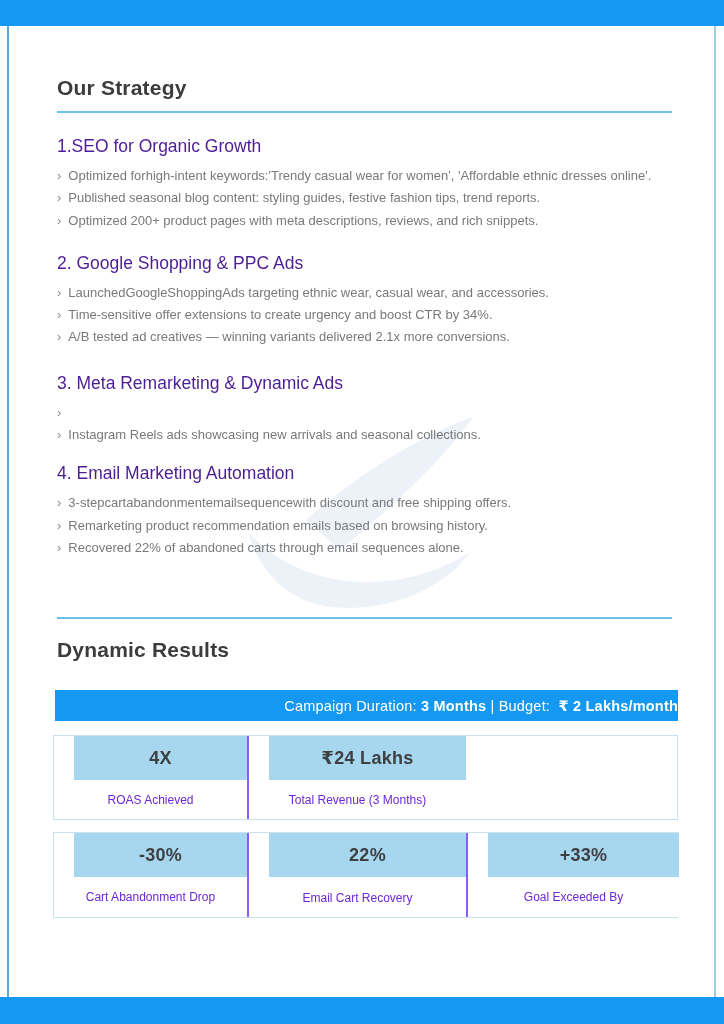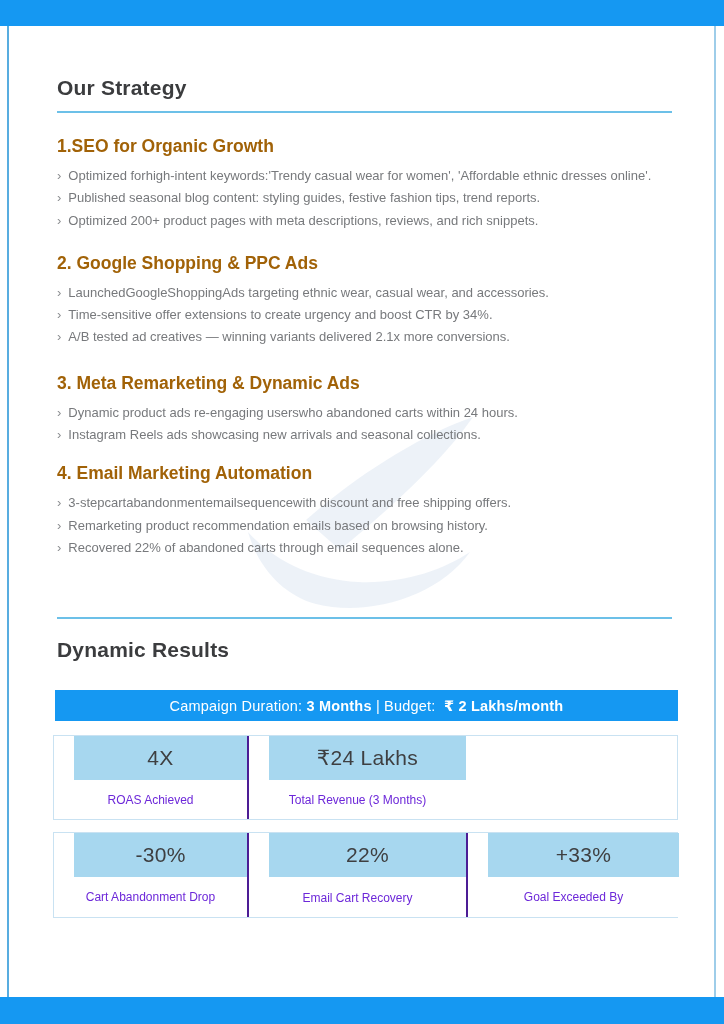--- a/index.html
+++ b/index.html
@@ -33,7 +33,7 @@
   .rule-2 { margin-top:58px; }
 
   .sec-heading {
-    font-size:17.5px; line-height:22px; font-weight:bold; color:#a16207;
+    font-size:17.5px; line-height:22px; font-weight:normal; color:#4c1d95;
   }
   .sec-1 { margin-top:22px; }
   .sec-2 { margin-top:20px; }

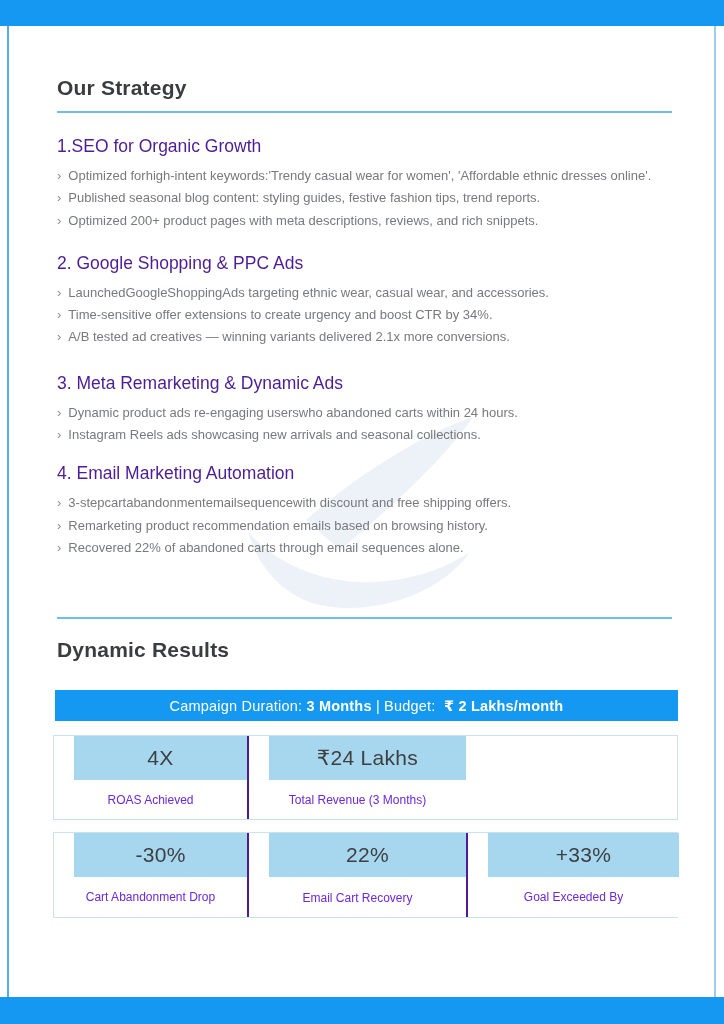--- a/index.html
+++ b/index.html
@@ -140,7 +140,6 @@
       <ul class="bullets">
         <li>
             <span class="marker">›</span>
-            <span>Dynamic product ads re-engaging userswho abandoned carts within 24 hours.</span>
           </li>
         <li>
             <span class="marker">›</span>

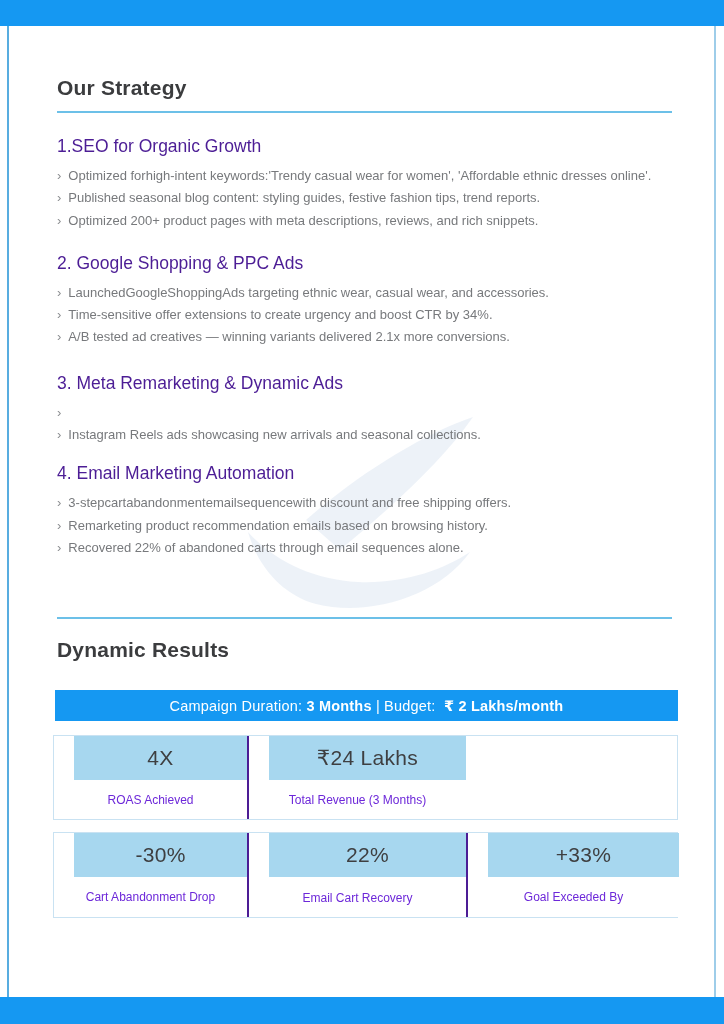--- a/index.html
+++ b/index.html
@@ -52,7 +52,7 @@
   .banner {
     margin-top:28px; margin-left:-2px;
     width:623px; height:31px; background:#1598f2;
-    display:flex; align-items:center; justify-content:center;
+    display:flex; align-items:center; justify-content:flex-end;
     color:#ffffff; font-size:14.5px; letter-spacing:.2px;
   }
   .banner .b { font-weight:bold; }

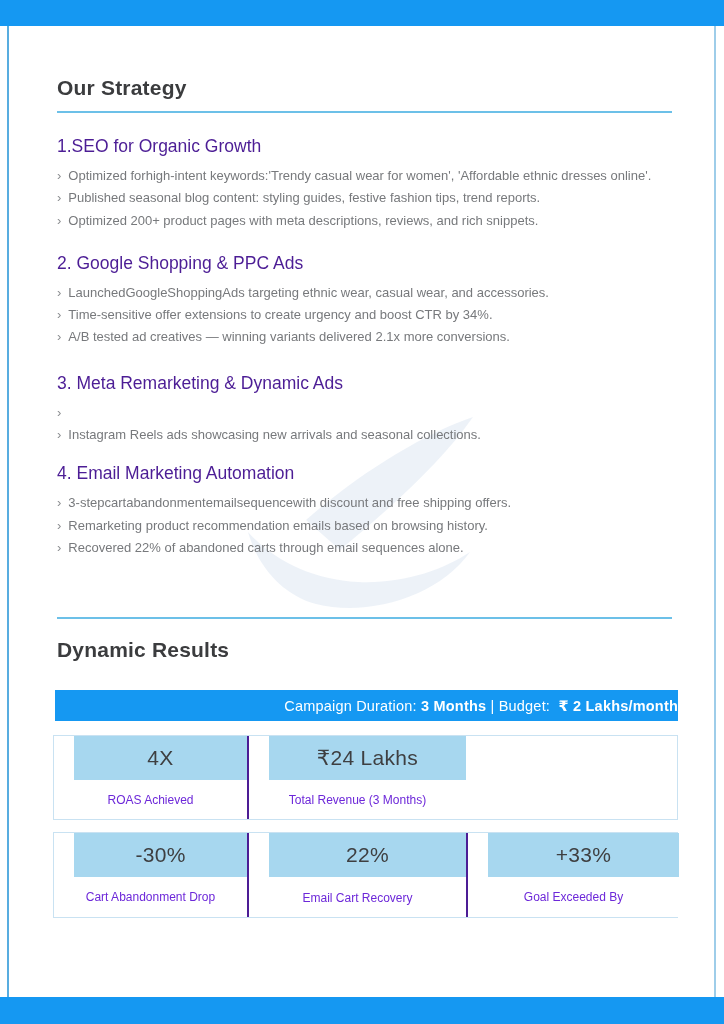--- a/index.html
+++ b/index.html
@@ -70,7 +70,7 @@
   .stat-top {
     height:44px; background:#a7d7ef; flex:0 0 auto;
     display:flex; align-items:center; justify-content:center;
-    font-size:21px; font-weight:normal; color:#3e3f41; letter-spacing:.3px;margin-left:20px;
+    font-size:18px; font-weight:bold; color:#3e3f41; letter-spacing:.3px;margin-left:20px;
   }
   .stat-bottom {
     flex:1 1 auto; background:#ffffff;

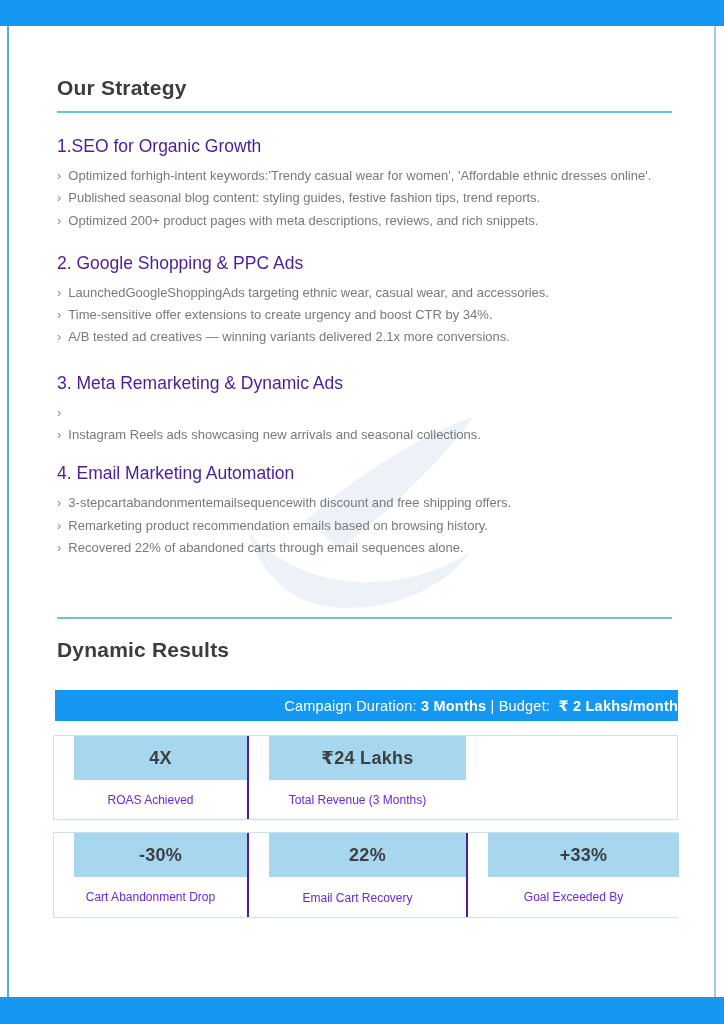--- a/index.html
+++ b/index.html
@@ -66,7 +66,7 @@
   .stats-row-1 { margin-top:14px; height:85px; }
   .stats-row-2 { margin-top:12px; height:86px; }
   .stat-cell { display:flex; flex-direction:column; }
-  .stat-cell + .stat-cell { border-left:2px solid #4c1d95; }
+  .stat-cell + .stat-cell { border-left:2px solid #8b5cf6; }
   .stat-top {
     height:44px; background:#a7d7ef; flex:0 0 auto;
     display:flex; align-items:center; justify-content:center;

